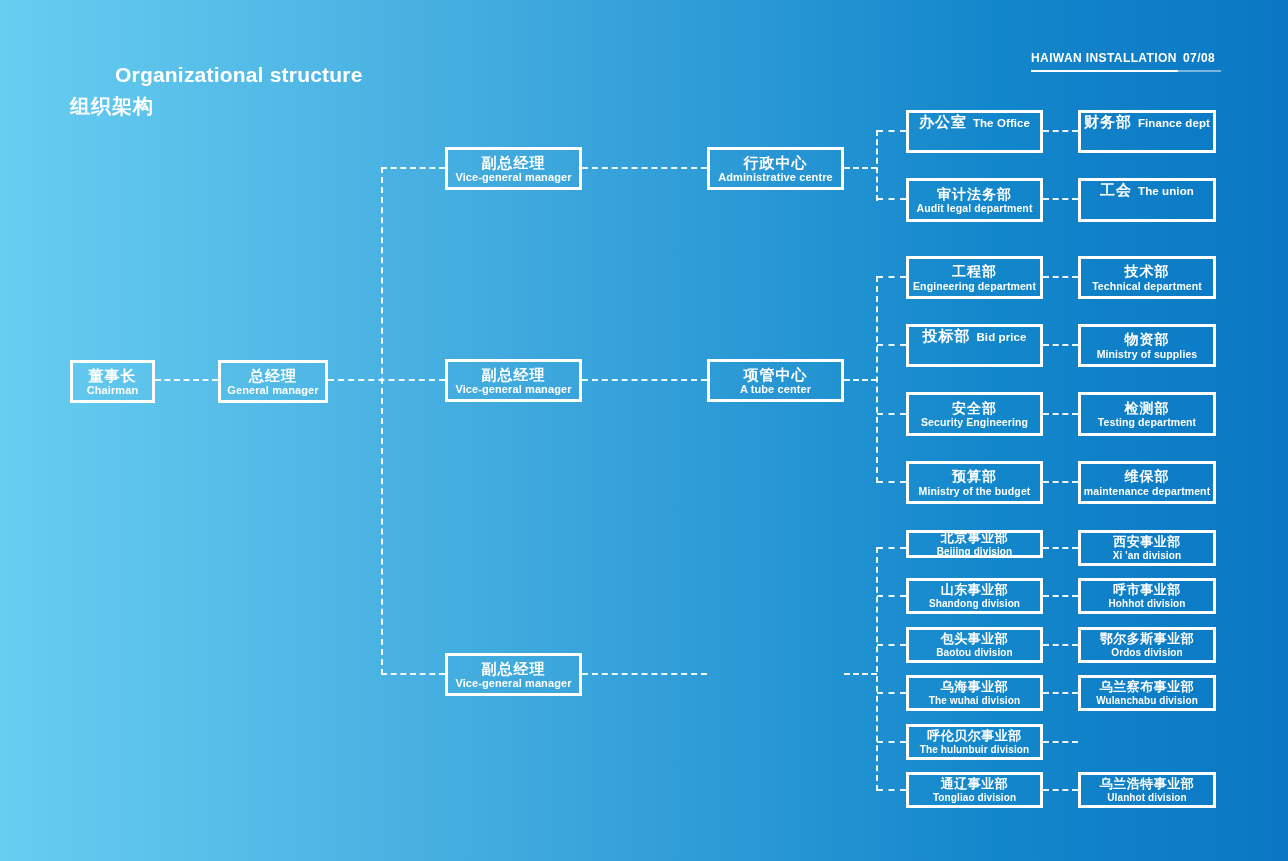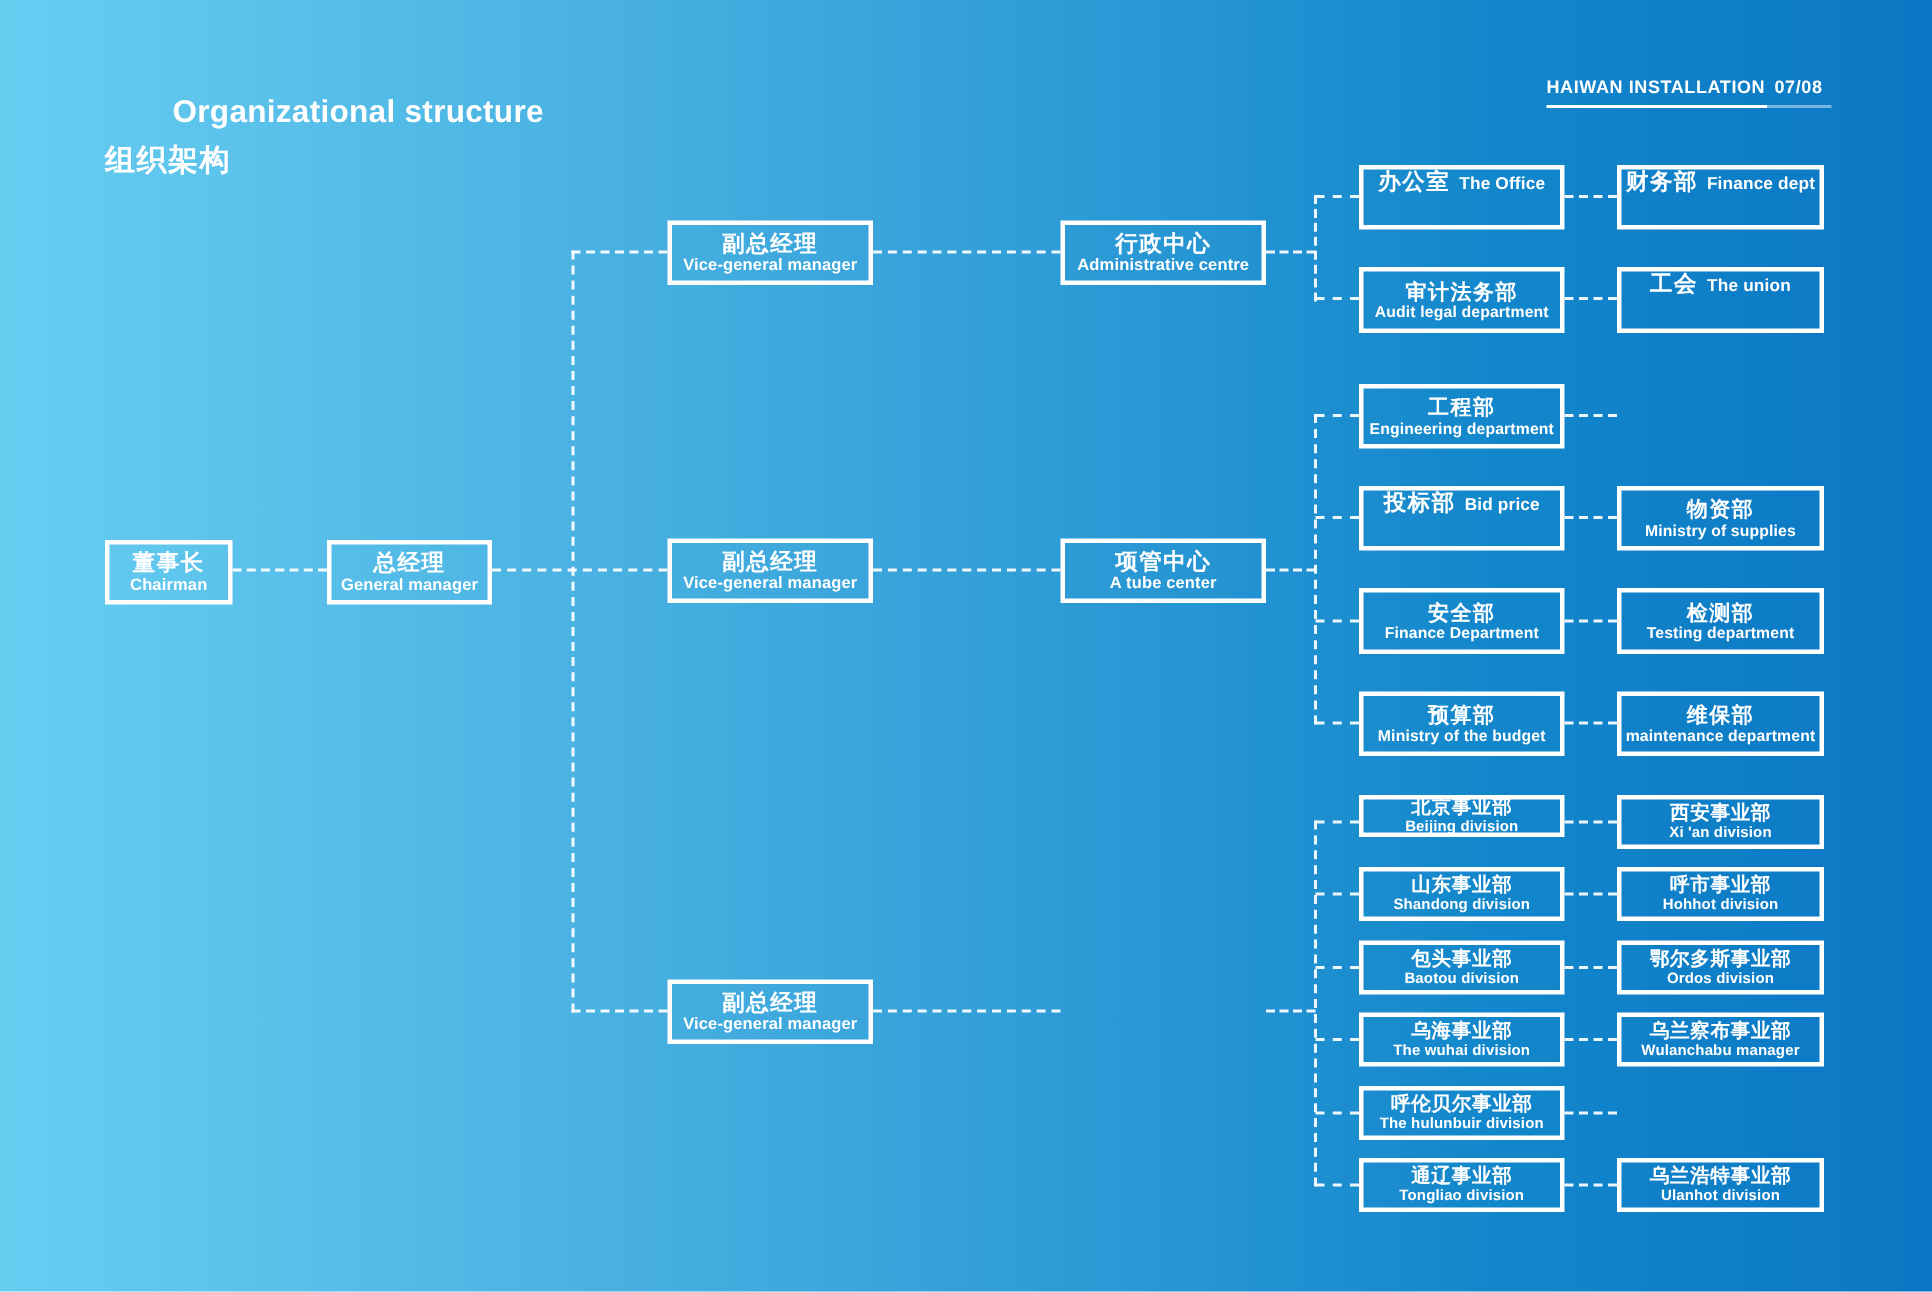--- a/index.html
+++ b/index.html
@@ -98,6 +98,10 @@
     <div class="zh">工程部</div>
     <div class="en">Engineering department</div>
   </div>
+  <div class="node small" style="left:1078px;top:256px;width:138px;height:43px">
+    <div class="zh">技术部</div>
+    <div class="en">Technical department</div>
+  </div>
   <div class="node inline" style="left:906px;top:324px;width:137px;height:43px">
     <span class="zh">投标部</span>
     <span class="en">Bid price</span>

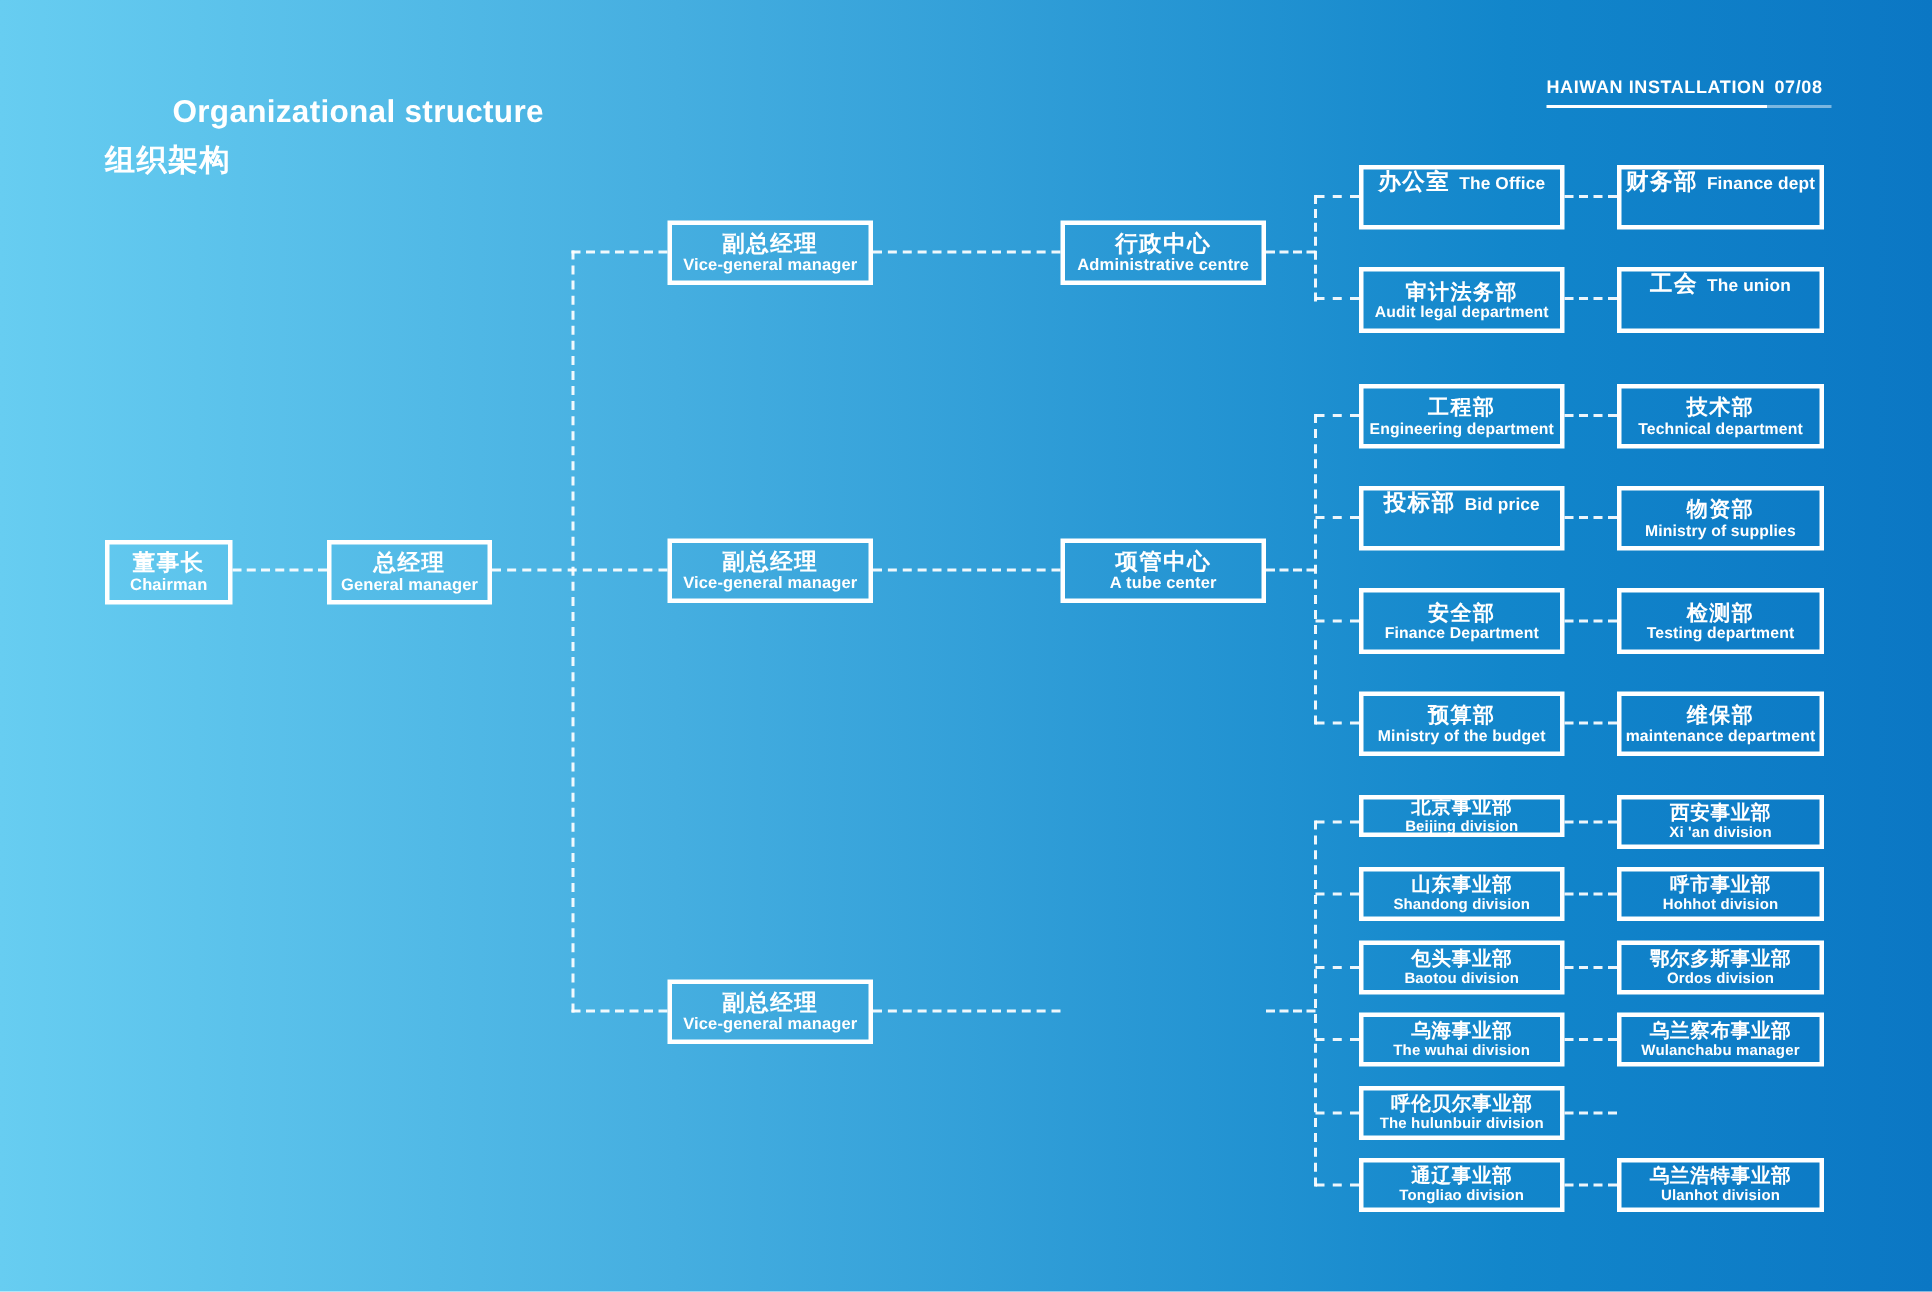--- a/index.html
+++ b/index.html
@@ -112,7 +112,7 @@
   </div>
   <div class="node small" style="left:906px;top:392px;width:137px;height:44px">
     <div class="zh">安全部</div>
-    <div class="en">Finance Department</div>
+    <div class="en">Security Engineering</div>
   </div>
   <div class="node small" style="left:1078px;top:392px;width:138px;height:44px">
     <div class="zh">检测部</div>

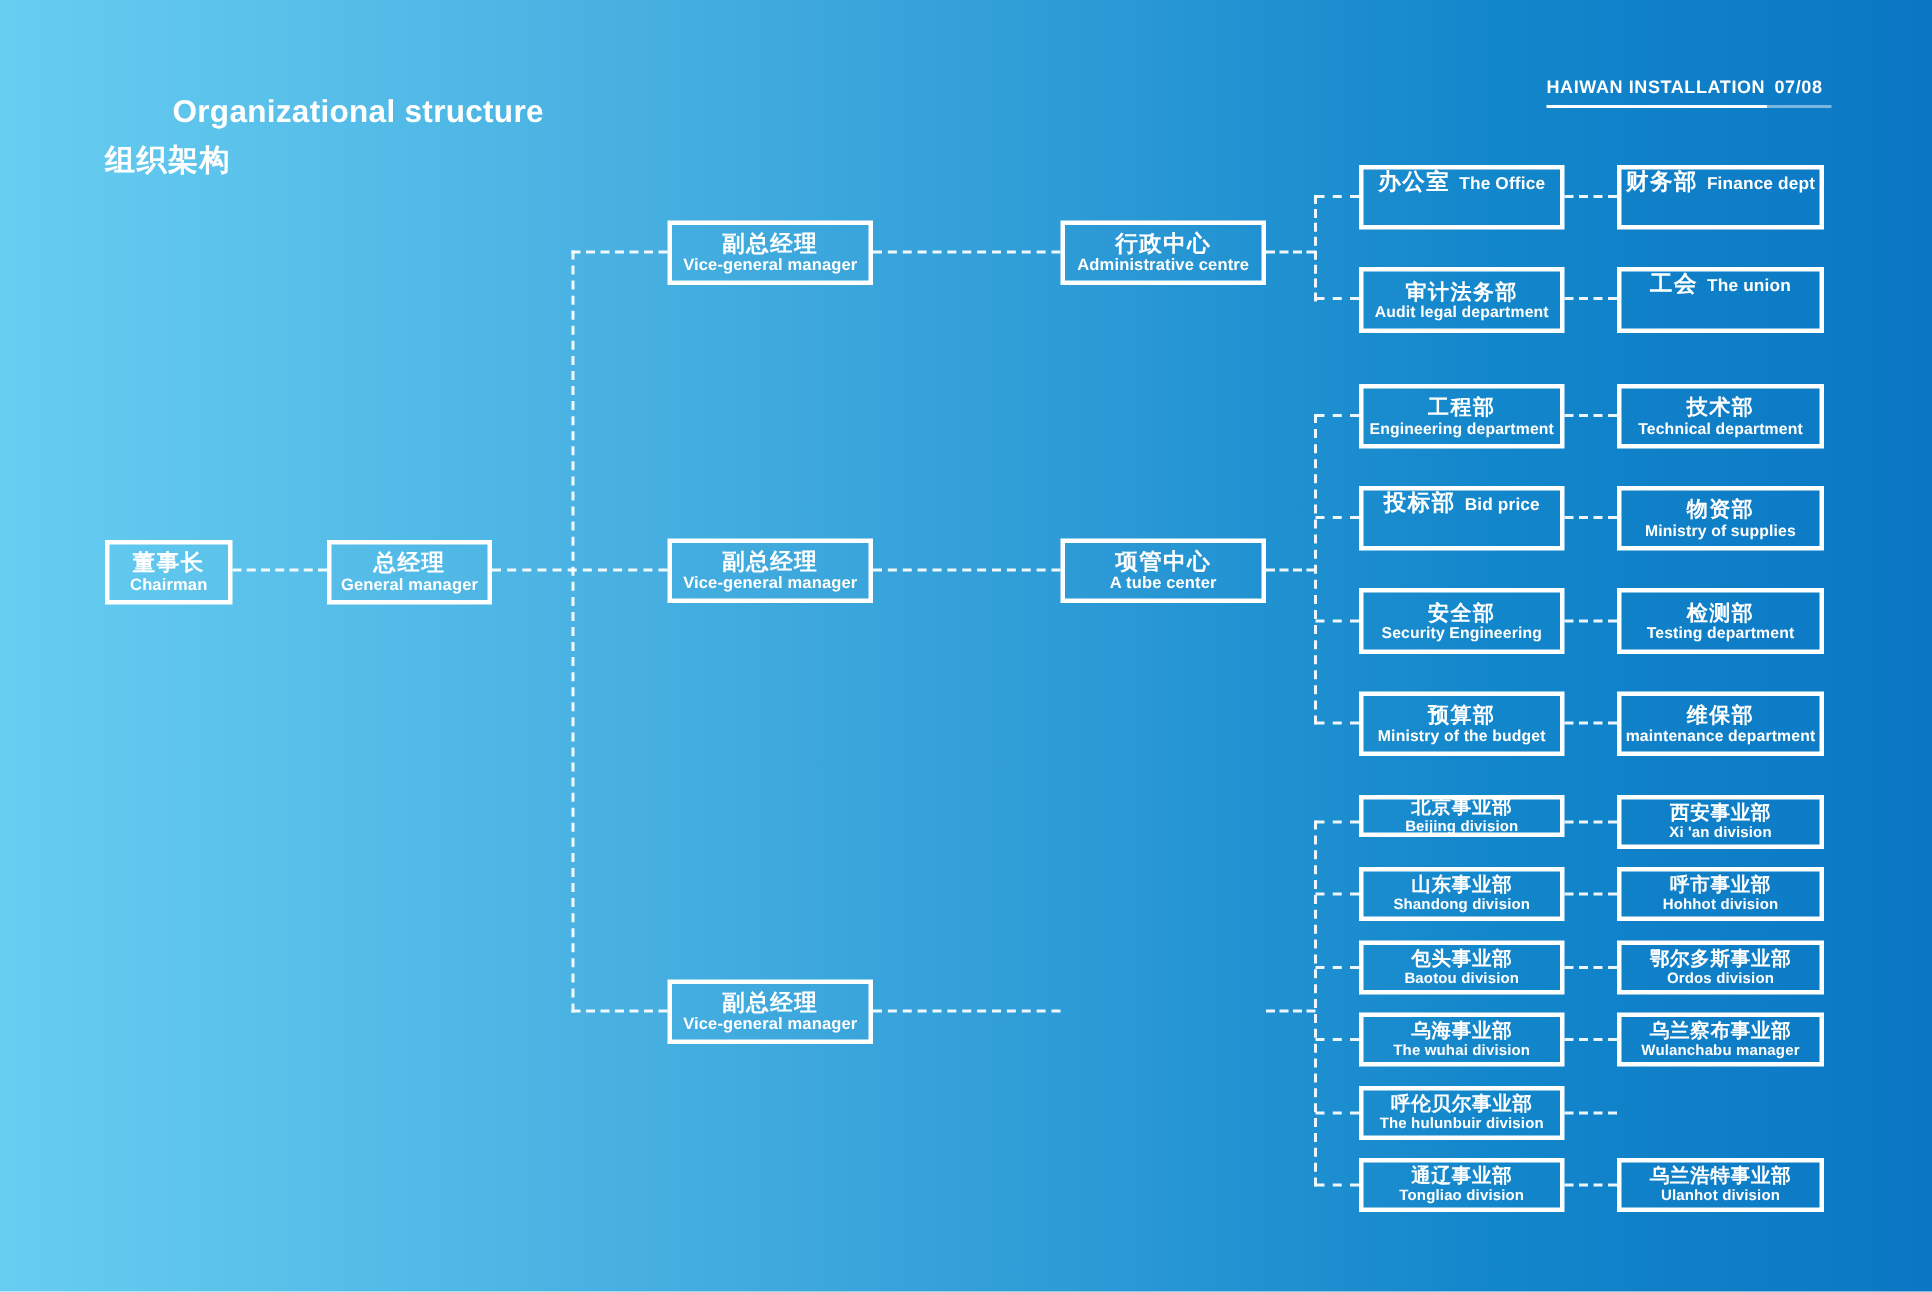--- a/index.html
+++ b/index.html
@@ -157,7 +157,7 @@
   </div>
   <div class="node tiny" style="left:1078px;top:675px;width:138px;height:36px">
     <div class="zh">乌兰察布事业部</div>
-    <div class="en">Wulanchabu manager</div>
+    <div class="en">Wulanchabu division</div>
   </div>
   <div class="node tiny" style="left:906px;top:724px;width:137px;height:36px">
     <div class="zh">呼伦贝尔事业部</div>

